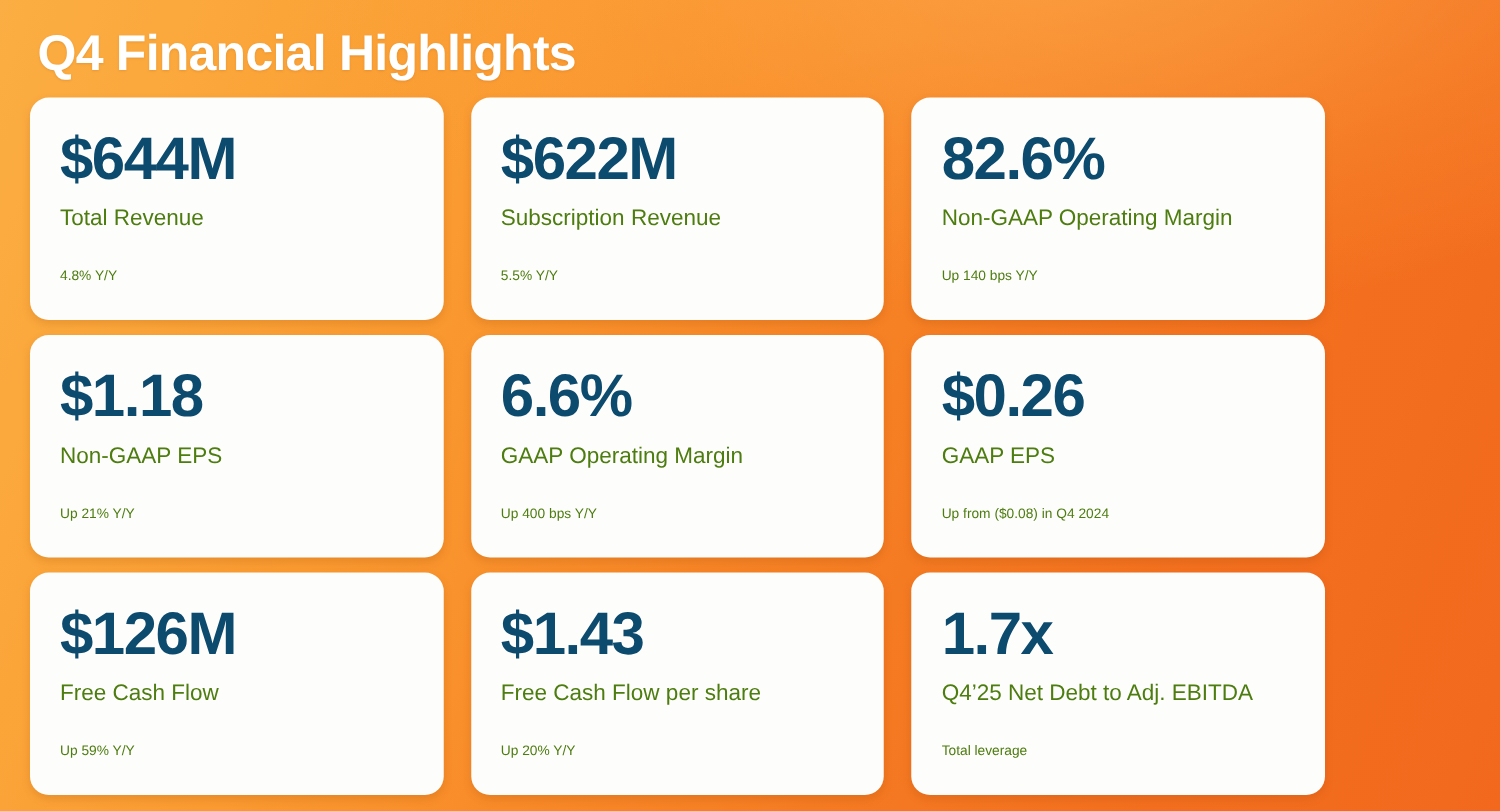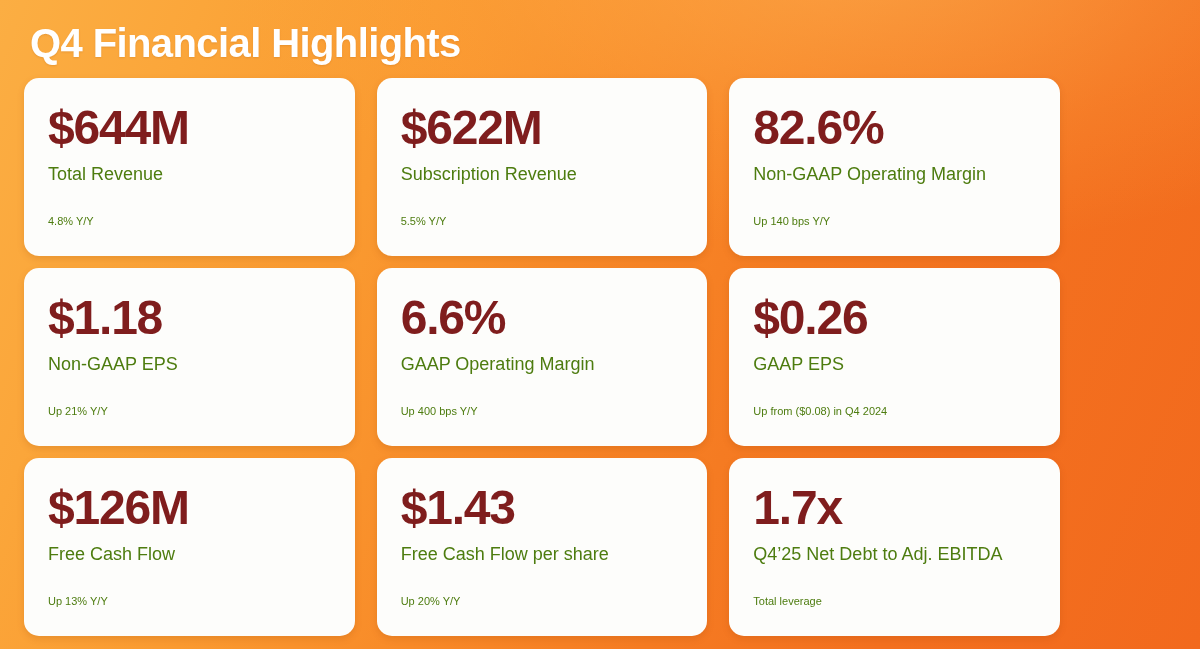--- a/index.html
+++ b/index.html
@@ -72,7 +72,7 @@
   }
 
   .card-value {
-    color: #7f1d1d;
+    color: #0c4a6e;
     font-size: 48px;
     font-weight: bold;
     line-height: 1.0;

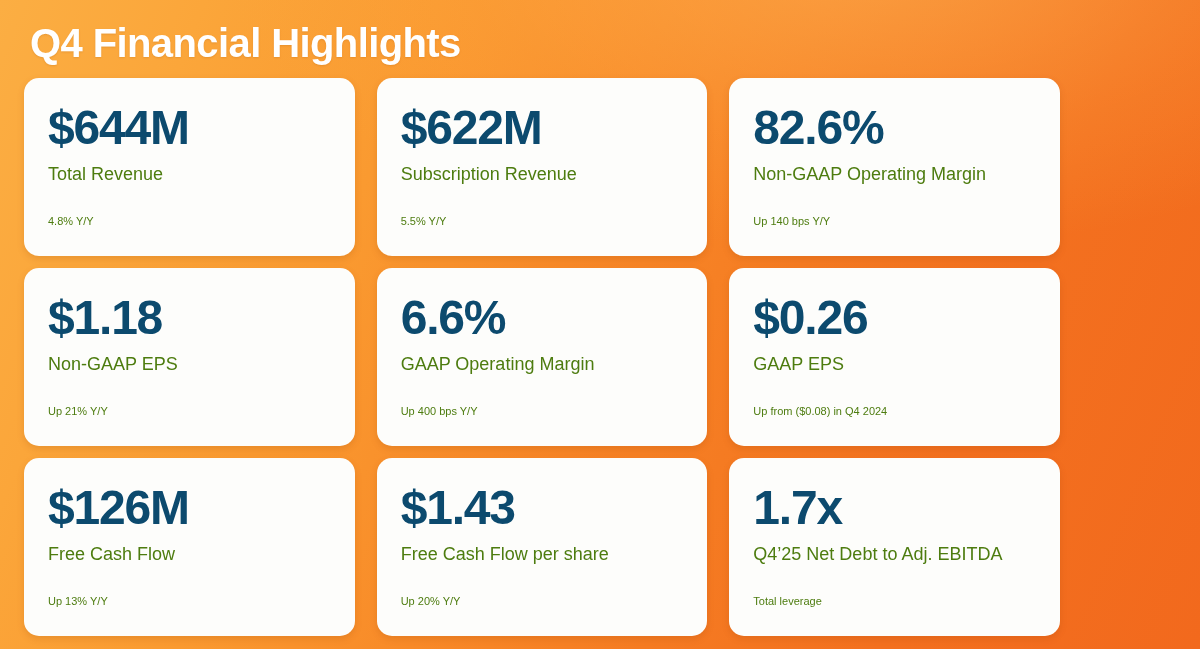--- a/index.html
+++ b/index.html
@@ -148,7 +148,7 @@
     <div class="card">
       <div class="card-value">$126M</div>
       <div class="card-label">Free Cash Flow</div>
-      <div class="card-note">Up 13% Y/Y</div>
+      <div class="card-note">Up 59% Y/Y</div>
     </div>
 
     <div class="card">

